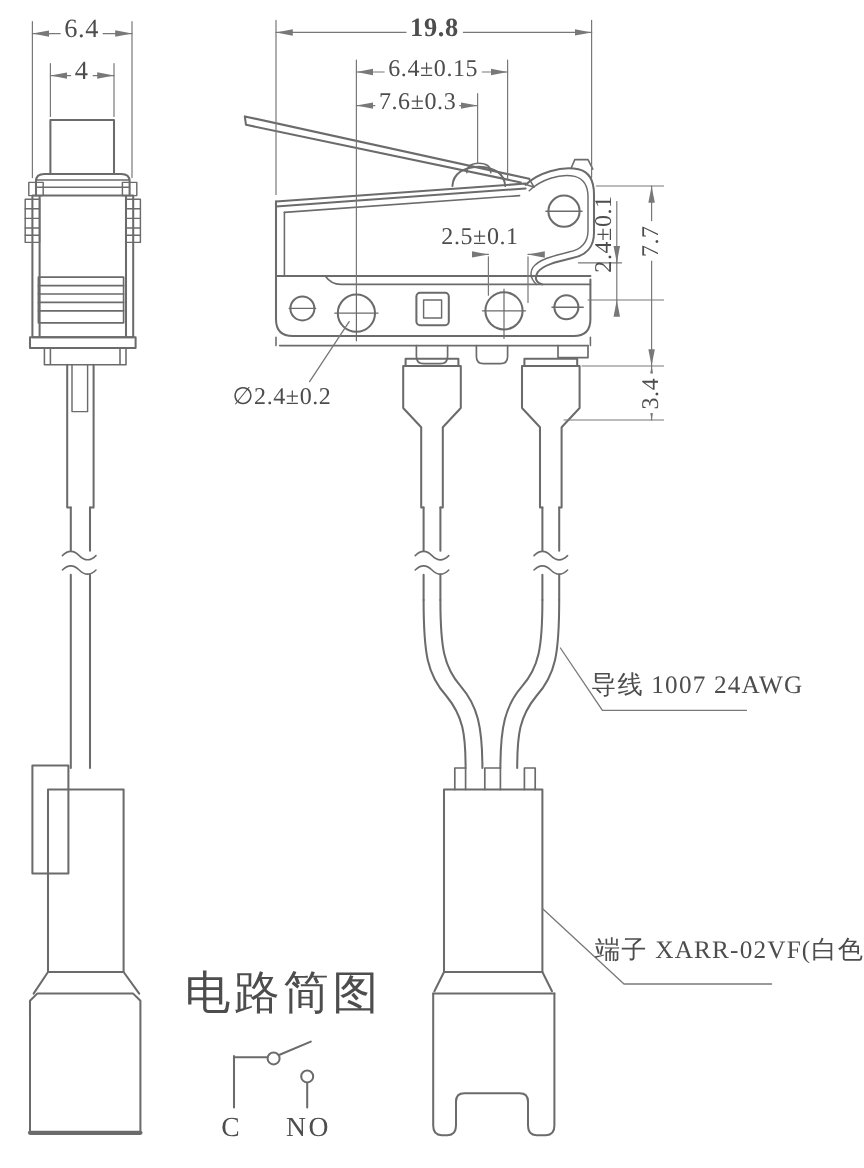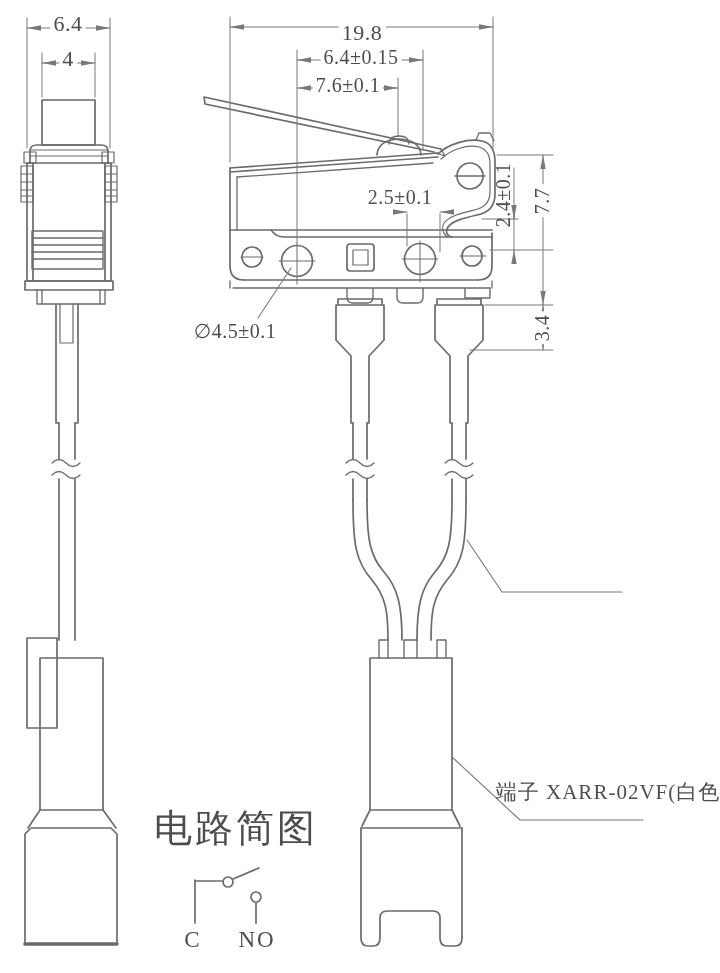--- a/index.html
+++ b/index.html
@@ -193,7 +193,7 @@
 
 <div class="lbl big bg" style="left:68px;top:24px;">6.4</div>
 <div class="lbl big bg" style="left:68px;top:59px;">4</div>
-<div class="lbl big bg" style="left:362px;top:33px;">19.8</div>
+<div class="lbl big bg" style="left:362px;top:23px;font-weight:bold;">19.8</div>
 <div class="lbl bg" style="left:361px;top:57px;">6.4±0.15</div>
 <div class="lbl bg" style="left:348px;top:85px;">7.6±0.1</div>
 <div class="lbl" style="left:372px;top:197px;margin-left:28px;">2.5±0.1</div>

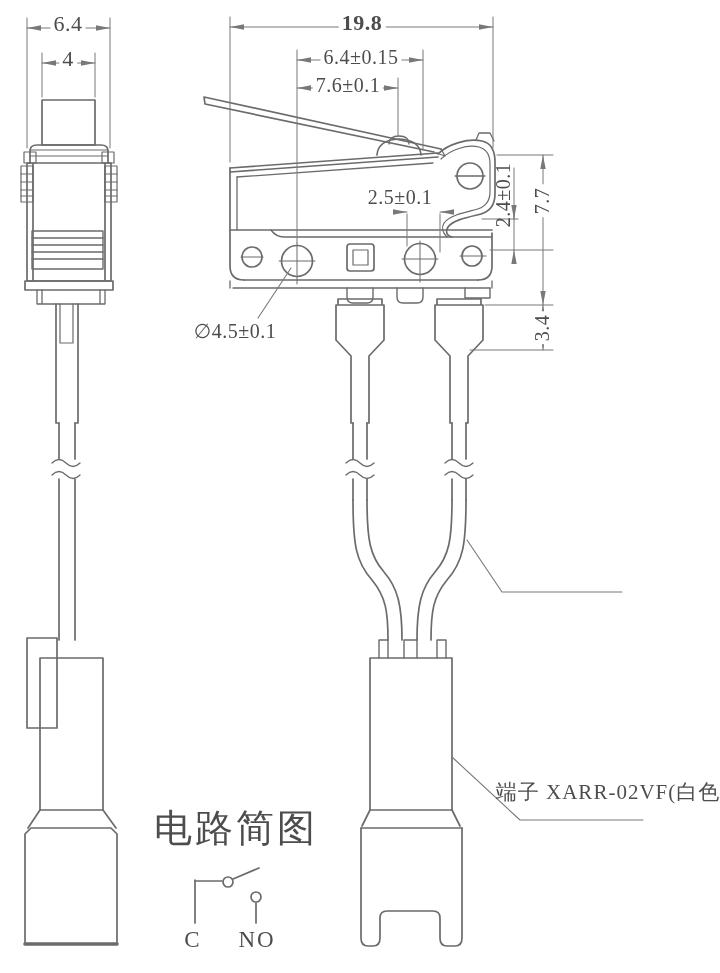--- a/index.html
+++ b/index.html
@@ -195,7 +195,7 @@
 <div class="lbl big bg" style="left:68px;top:59px;">4</div>
 <div class="lbl big bg" style="left:362px;top:23px;font-weight:bold;">19.8</div>
 <div class="lbl bg" style="left:361px;top:57px;">6.4±0.15</div>
-<div class="lbl bg" style="left:348px;top:85px;">7.6±0.1</div>
+<div class="lbl bg" style="left:348px;top:85px;">7.6±0.3</div>
 <div class="lbl" style="left:372px;top:197px;margin-left:28px;">2.5±0.1</div>
 <div class="lbl" style="left:235px;top:331px;">∅4.5±0.1</div>
 <div class="lbl rot" style="left:503px;top:195px;">2.4±0.1</div>

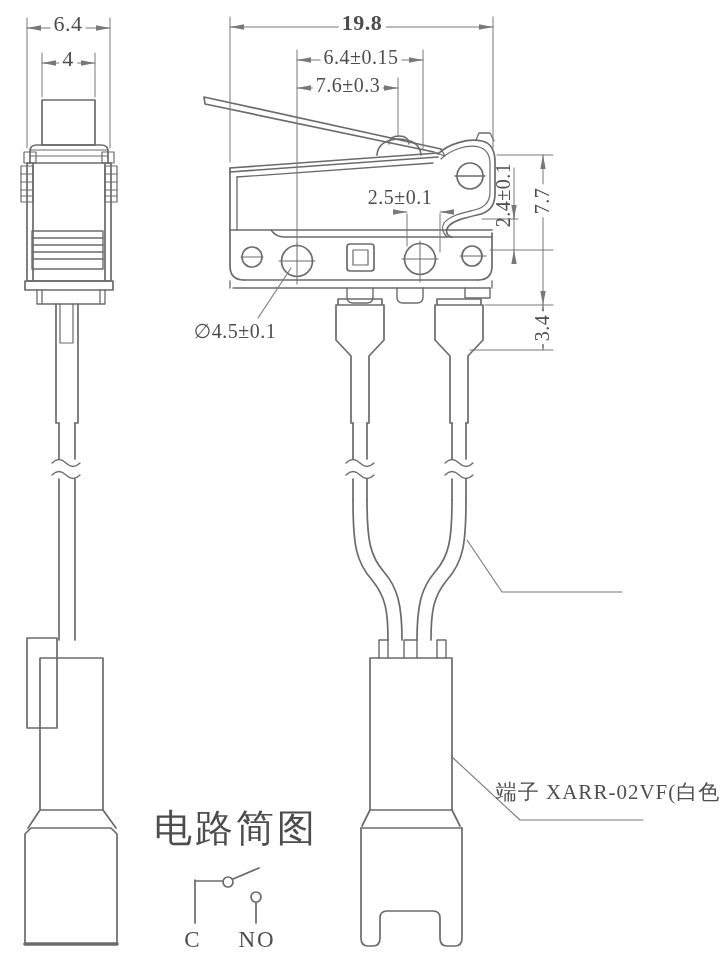--- a/index.html
+++ b/index.html
@@ -197,7 +197,7 @@
 <div class="lbl bg" style="left:361px;top:57px;">6.4±0.15</div>
 <div class="lbl bg" style="left:348px;top:85px;">7.6±0.3</div>
 <div class="lbl" style="left:372px;top:197px;margin-left:28px;">2.5±0.1</div>
-<div class="lbl" style="left:235px;top:331px;">∅4.5±0.1</div>
+<div class="lbl" style="left:235px;top:331px;">∅2.4±0.2</div>
 <div class="lbl rot" style="left:503px;top:195px;">2.4±0.1</div>
 <div class="lbl rot bg" style="left:542px;top:201px;">7.7</div>
 <div class="lbl rot bg" style="left:542px;top:328px;">3.4</div>

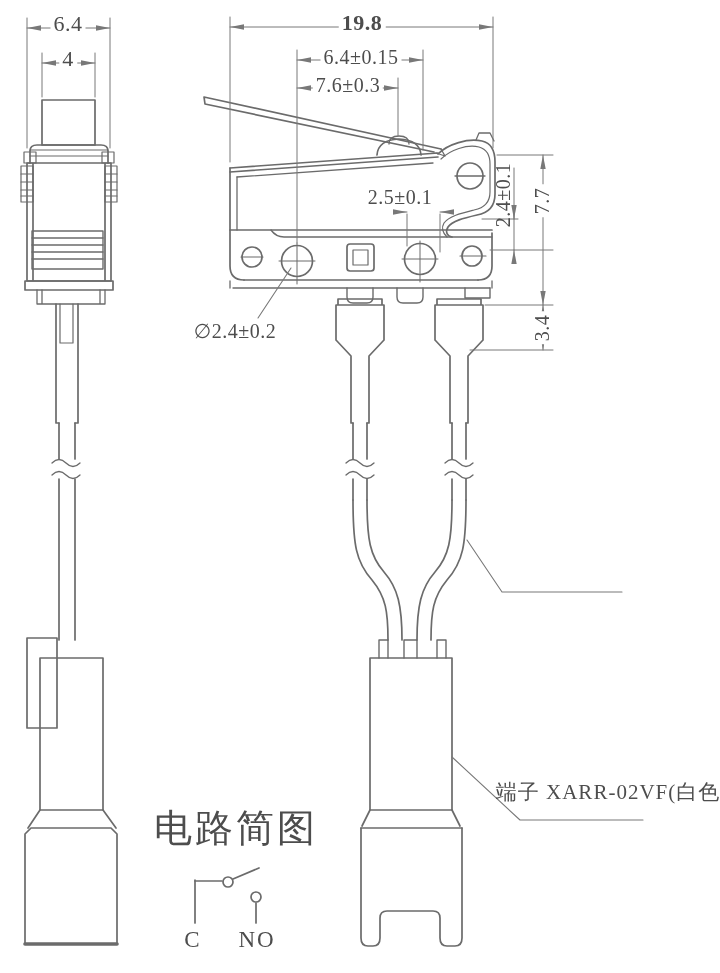--- a/index.html
+++ b/index.html
@@ -202,6 +202,7 @@
 <div class="lbl rot bg" style="left:542px;top:201px;">7.7</div>
 <div class="lbl rot bg" style="left:542px;top:328px;">3.4</div>
 
+<div class="lbl cn" style="left:581px;top:571px;">导线 1007 24AWG</div>
 <div class="lbl cn" style="left:612px;top:792px;">端子 XARR-02VF(白色)</div>
 
 <div class="lbl cntitle" style="left:236px;top:828px;">电路简图</div>

